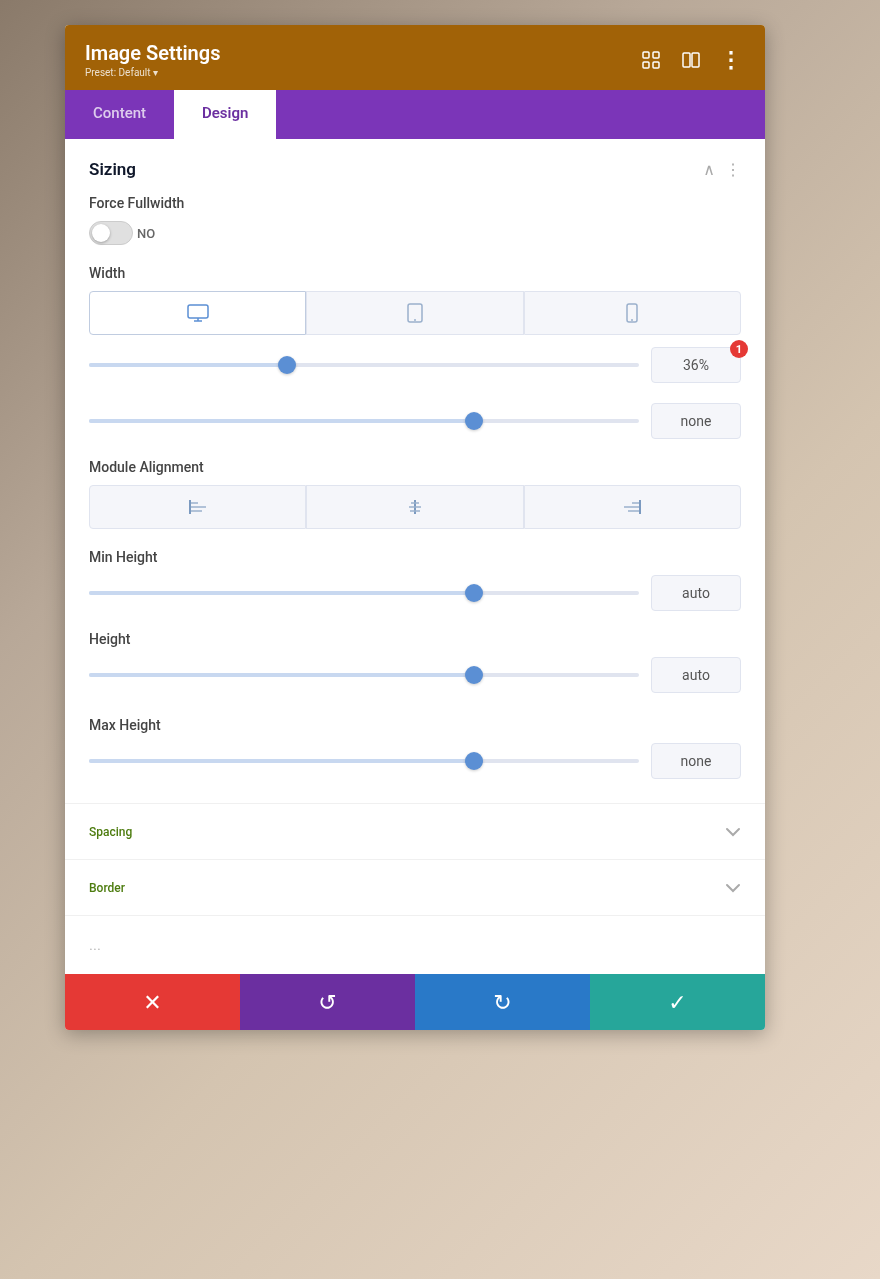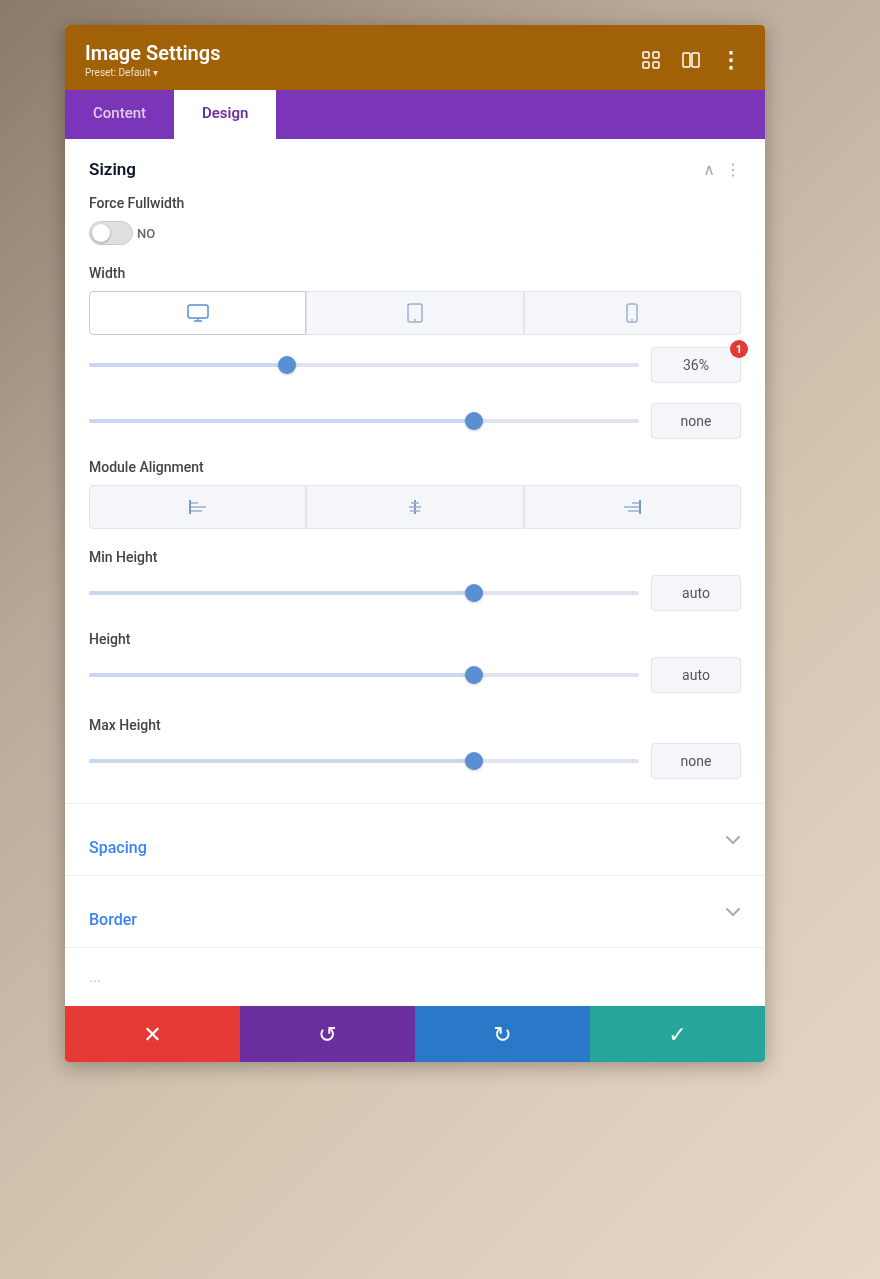--- a/index.html
+++ b/index.html
@@ -292,10 +292,9 @@
       cursor: pointer;
     }
     .collapsed-title {
-      font-size: 16px;
-      color: #3b82f6;
+      font-size: 12px;
+      color: #4d7c0f;
       font-weight: 500;
-      margin-top: 16px;
     }
     .chevron-down {
       color: #aaa;

